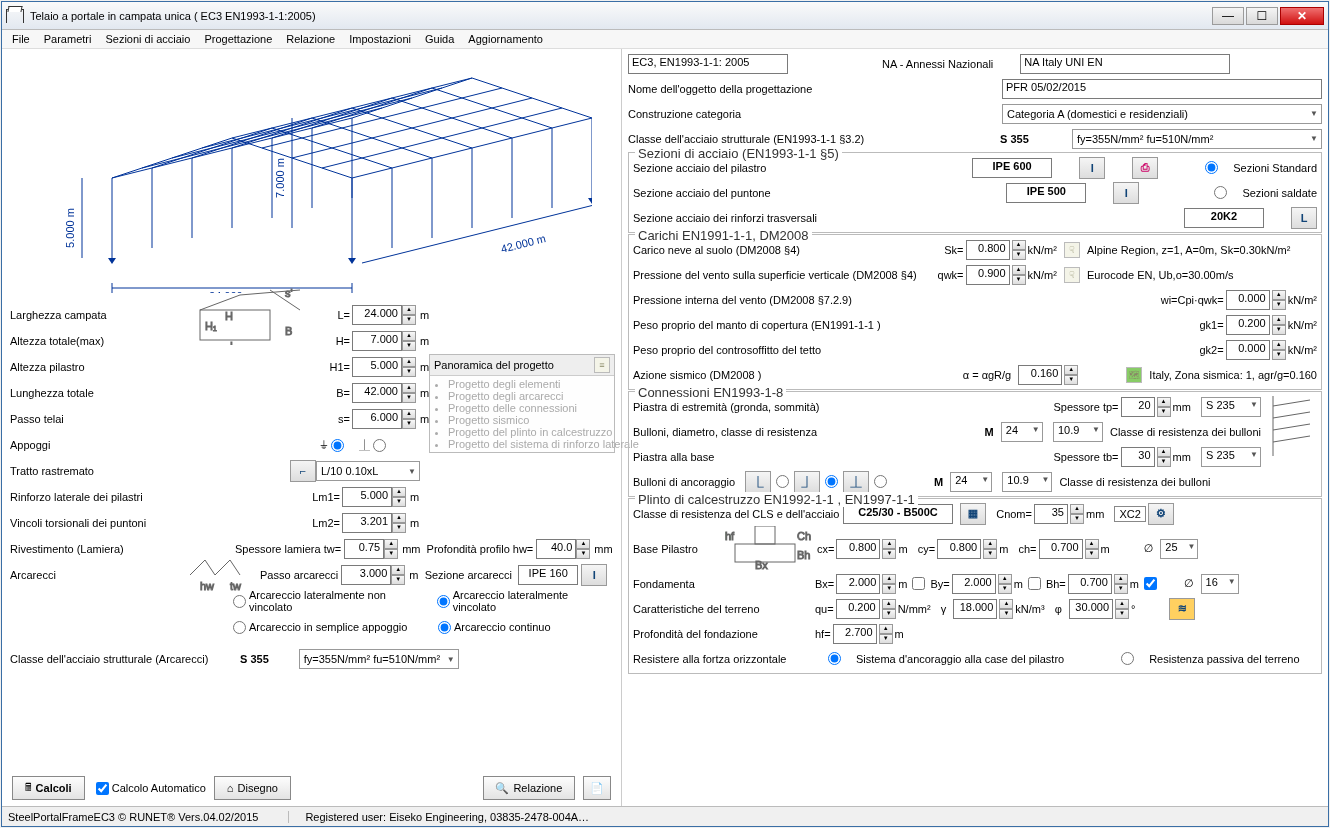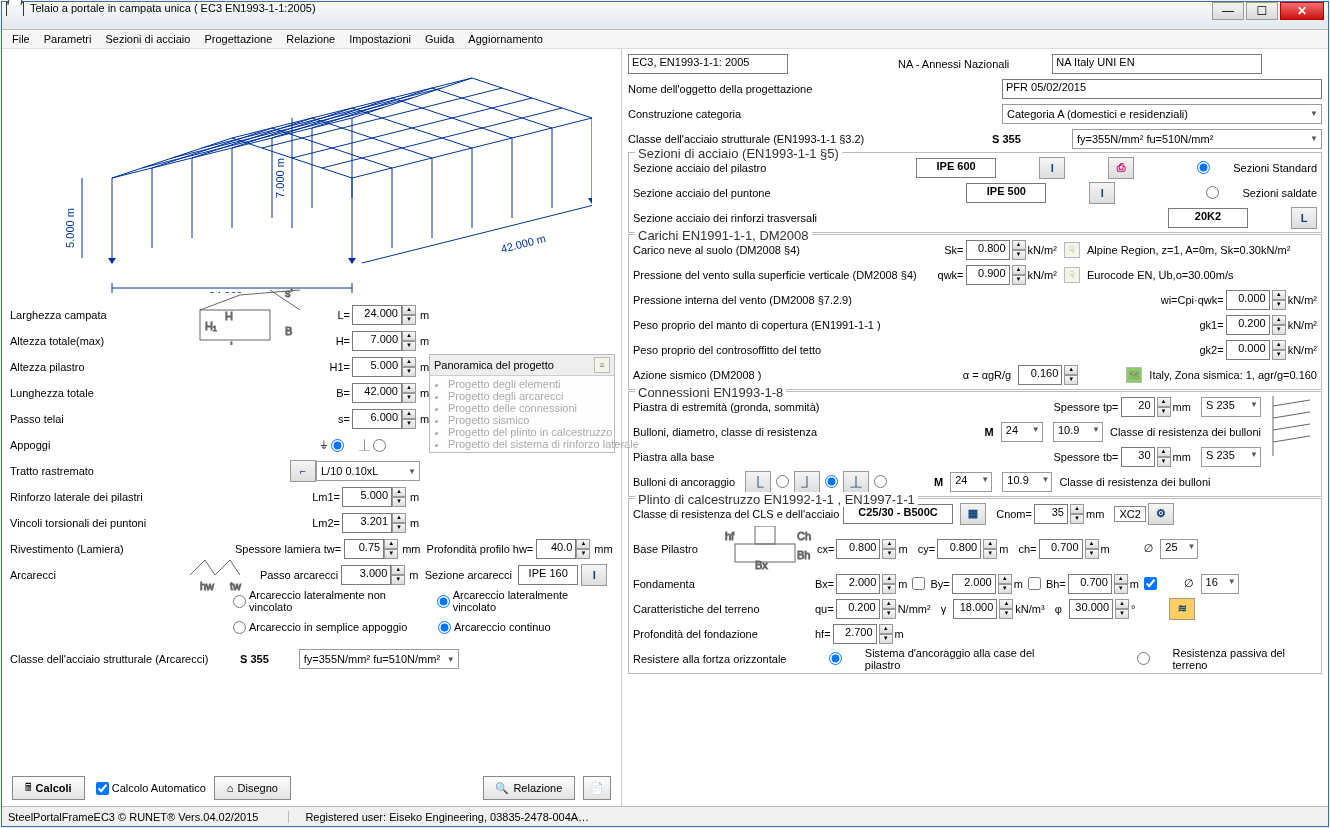--- a/index.html
+++ b/index.html
@@ -5,7 +5,7 @@
 * { box-sizing: border-box; font-family: Tahoma, Arial, sans-serif; font-size: 11px; }
 body { margin:0; background:#f0f0f0; width:1330px; height:828px; overflow:hidden; }
 .win { border:1px solid #3a6ea5; background:#fff; width:1328px; height:826px; margin:1px; display:flex; flex-direction:column; }
-.titlebar { background:linear-gradient(#fafafa,#e2e8f0); border-bottom:1px solid #bbb; height:28px; display:flex; align-items:flex-start; padding:0 4px; }
+.titlebar { background:linear-gradient(#fafafa,#e2e8f0); border-bottom:1px solid #bbb; height:28px; display:flex; align-items:center; padding:0 4px; }
 .titlebar .ico { width:18px; height:14px; border:1px solid #333; border-bottom:none; margin-right:6px; position:relative; }
 .titlebar .ico:before { content:""; position:absolute; top:-4px; left:1px; right:1px; height:5px; background:#fff; border:1px solid #333; border-bottom:none; transform:skewX(-10deg); }
 .title { flex:1; }

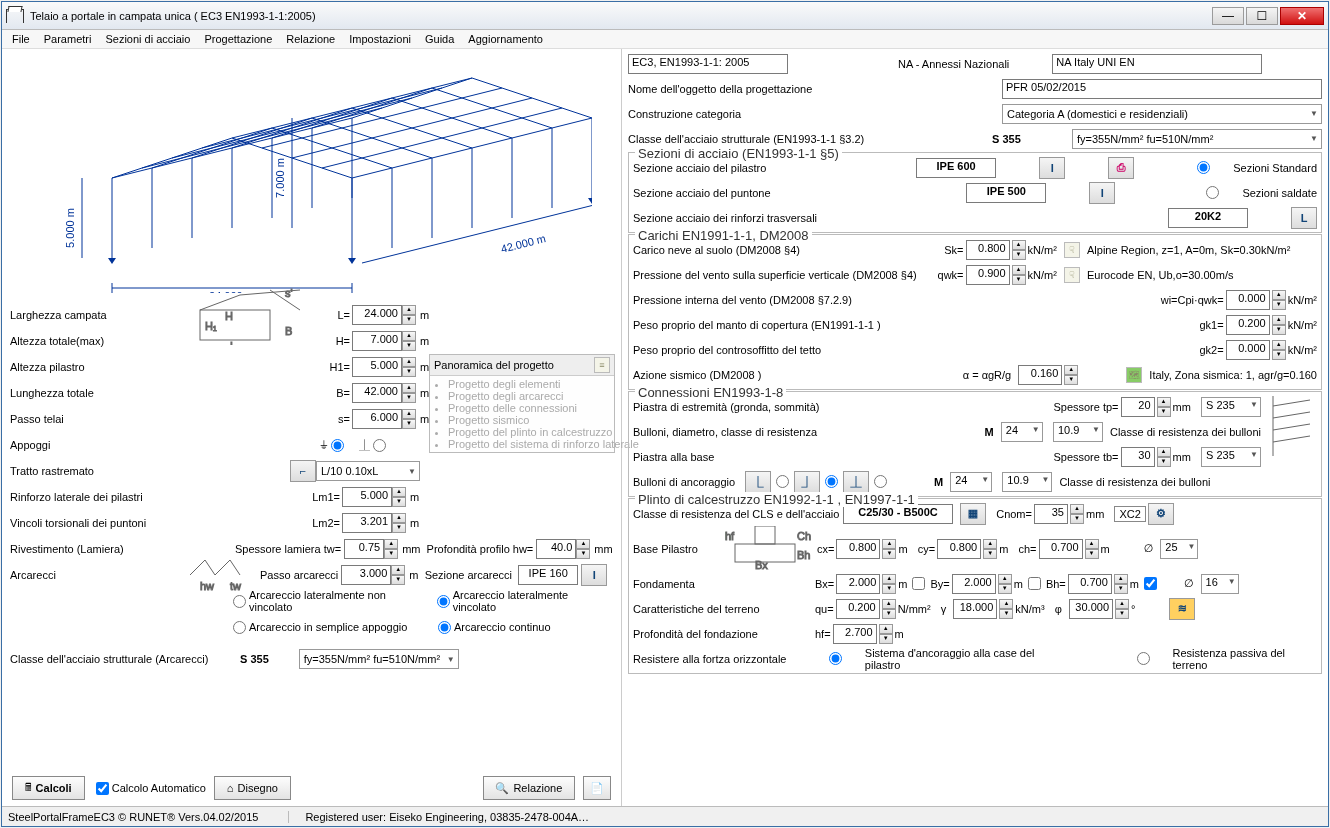--- a/index.html
+++ b/index.html
@@ -34,7 +34,7 @@
 .btn { height:24px; border:1px solid #888; background:linear-gradient(#fdfdfd,#e3e3e3); padding:0 12px; display:flex; align-items:center; gap:4px; }
 .grp { border:1px solid #bbb; margin:1px 0; padding:2px 4px; position:relative; }
 .grp-h { position:absolute; top:-7px; left:6px; background:#fff; padding:0 3px; font-size:13px; color:#333; }
-.rrow { display:flex; align-items:center; min-height:25px; gap:20px; }
+.rrow { display:flex; align-items:center; min-height:25px; gap:12px; }
 .rlbl { flex:1; }
 input[type=radio],input[type=checkbox]{ margin:0 3px; vertical-align:middle; }
 .hand { width:16px; height:16px; border:1px solid #bbb; background:#f4f4e8; display:inline-flex; align-items:center; justify-content:center; font-size:9px; color:#886; }

